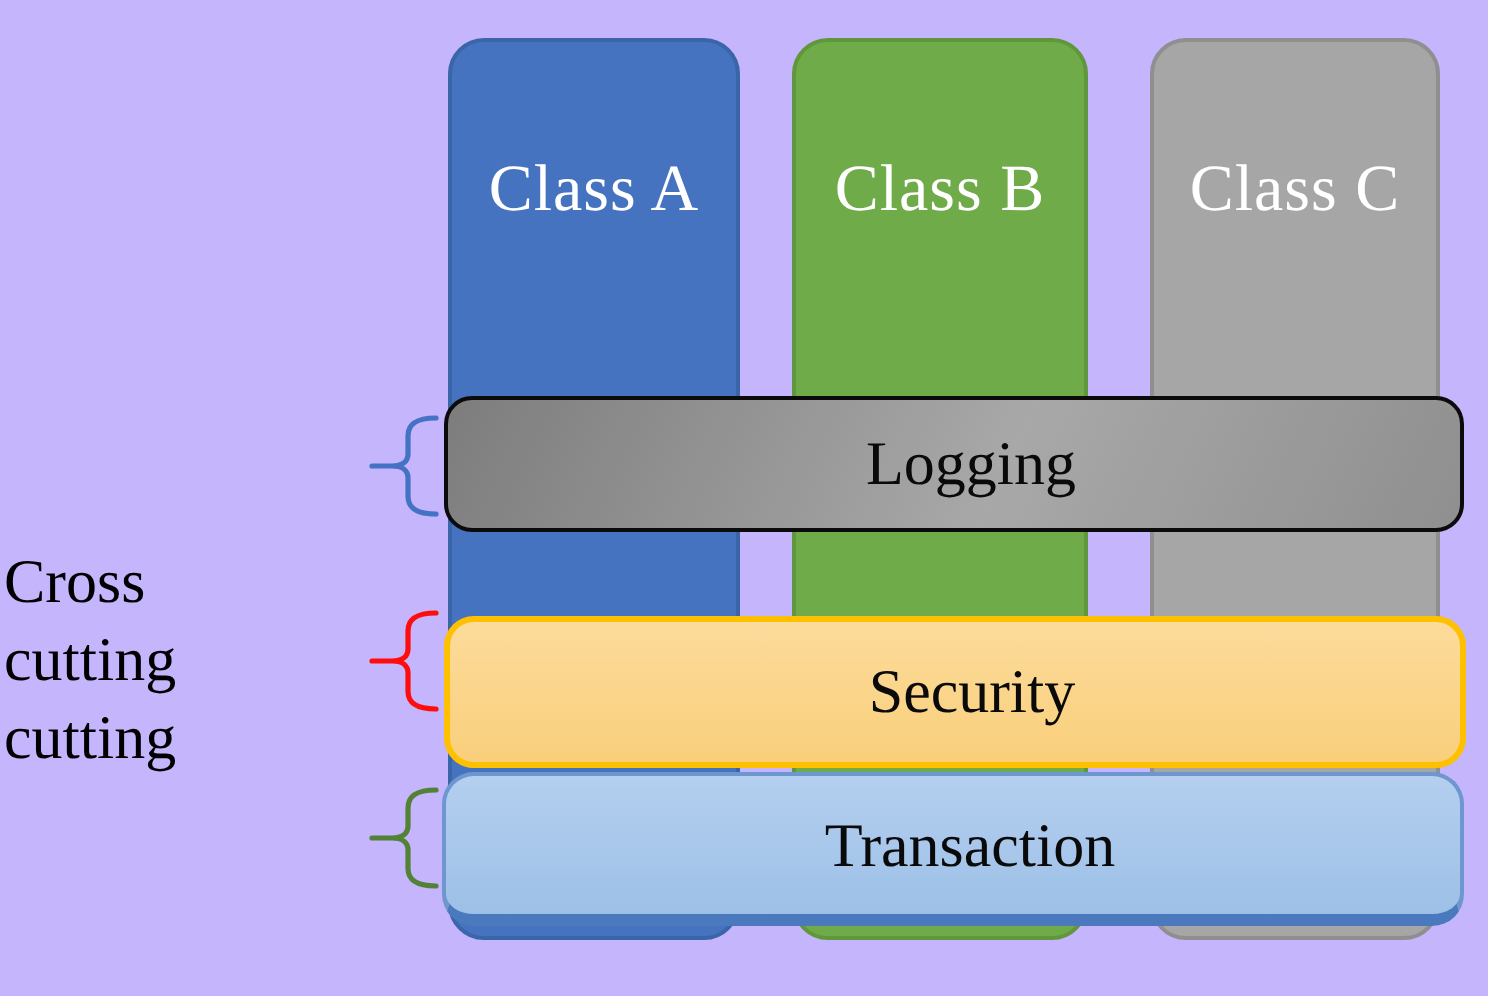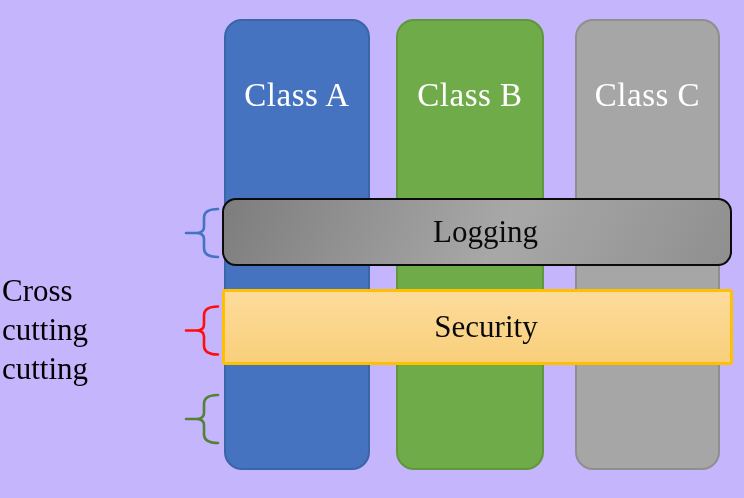--- a/index.html
+++ b/index.html
@@ -27,8 +27,8 @@
     background:linear-gradient(115deg,#7d7d7d 0%,#a8a8a8 55%,#8f8f8f 100%);
   }
   .bar-security{
-    left:222px;top:289px;width:488px;height:70px;
-    border:3px solid #FFC000;border-radius:3px;
+    left:222px;top:308px;width:488px;height:70px;
+    border:3px solid #FFC000;border-radius:15px;
     background:linear-gradient(to bottom,#FCDB9B,#F9CF7B);
     justify-content:center;
   }

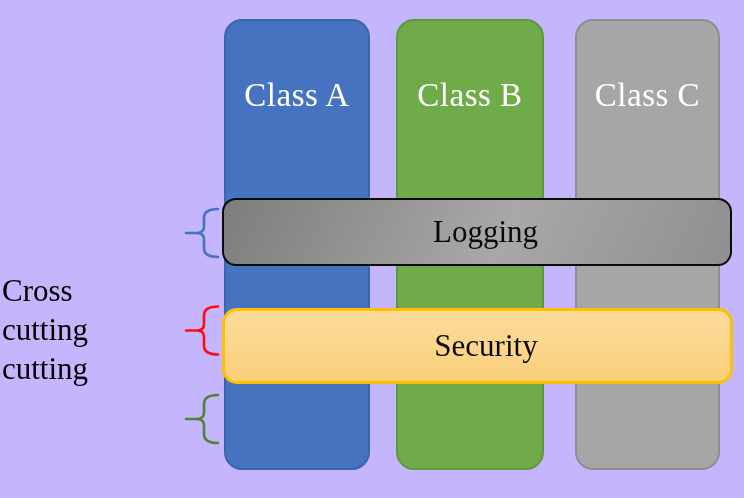--- a/index.html
+++ b/index.html
@@ -70,6 +70,9 @@
   <div class="bar bar-security">
     <span>Security</span>
   </div>
+  <div class="bar bar-transaction">
+    <span>Transaction</span>
+  </div>
 
   <div class="brace brace-logging">
     <svg viewBox="0 0 36 52">

